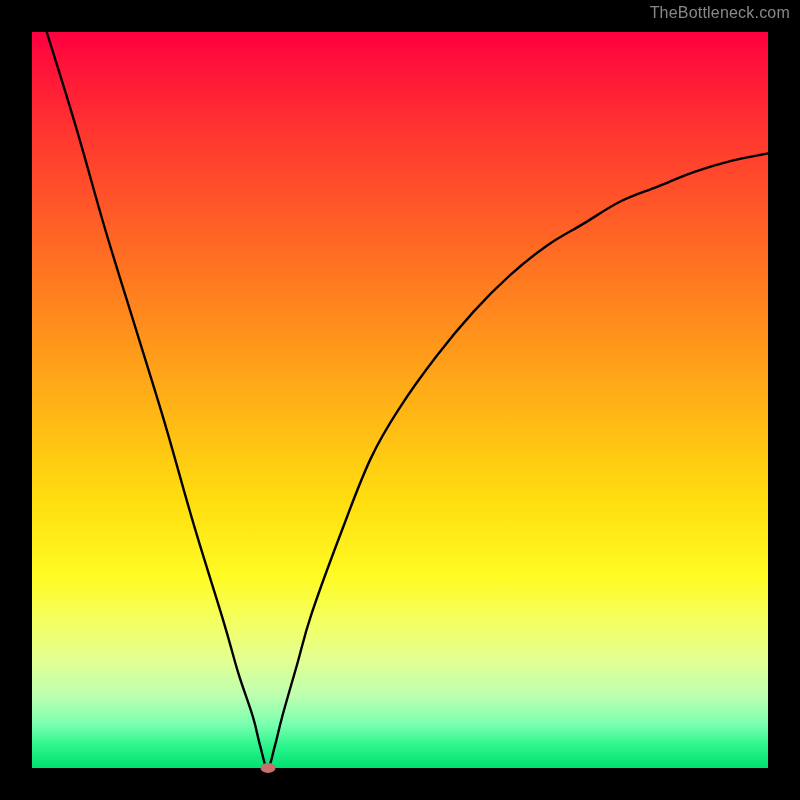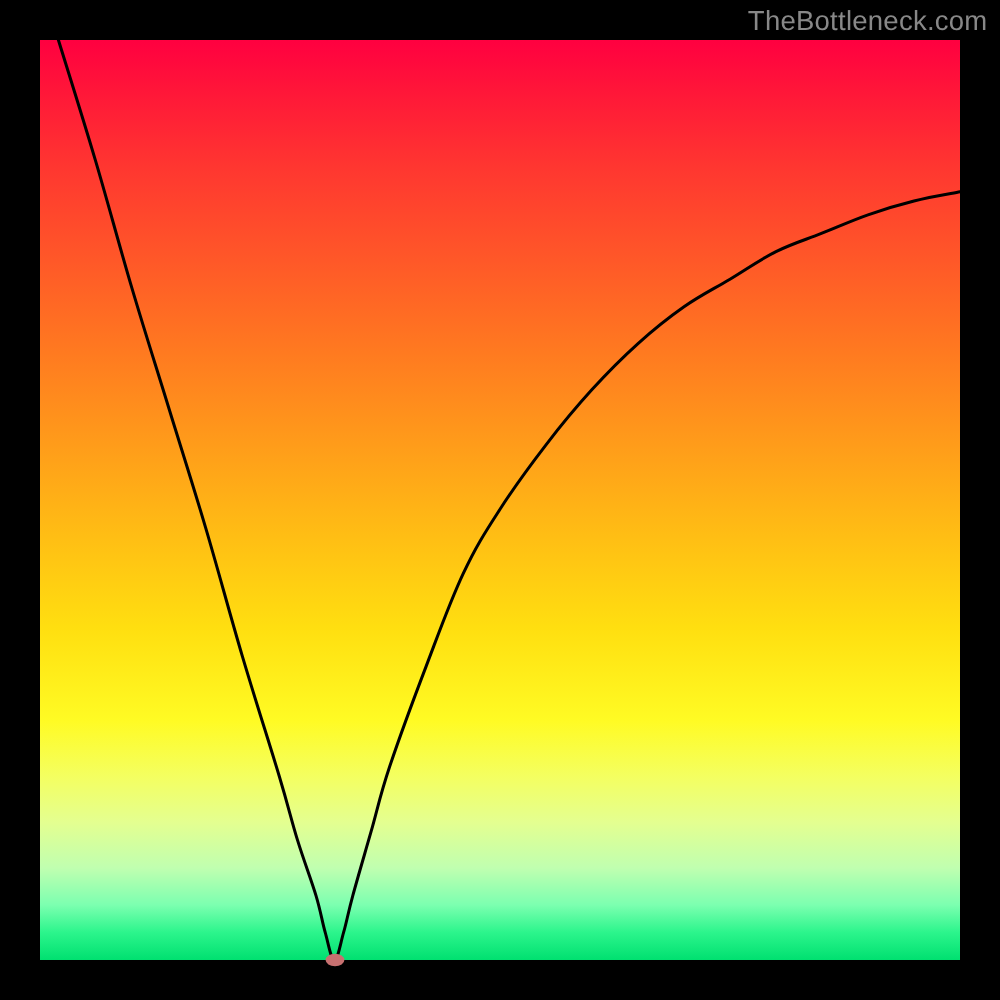--- a/index.html
+++ b/index.html
@@ -55,7 +55,7 @@
     top: 4px;
     right: 10px;
     color: #888;
-    font-size: 22px;
+    font-size: 16px;
     letter-spacing: 0.2px;
     user-select: none;
   }

